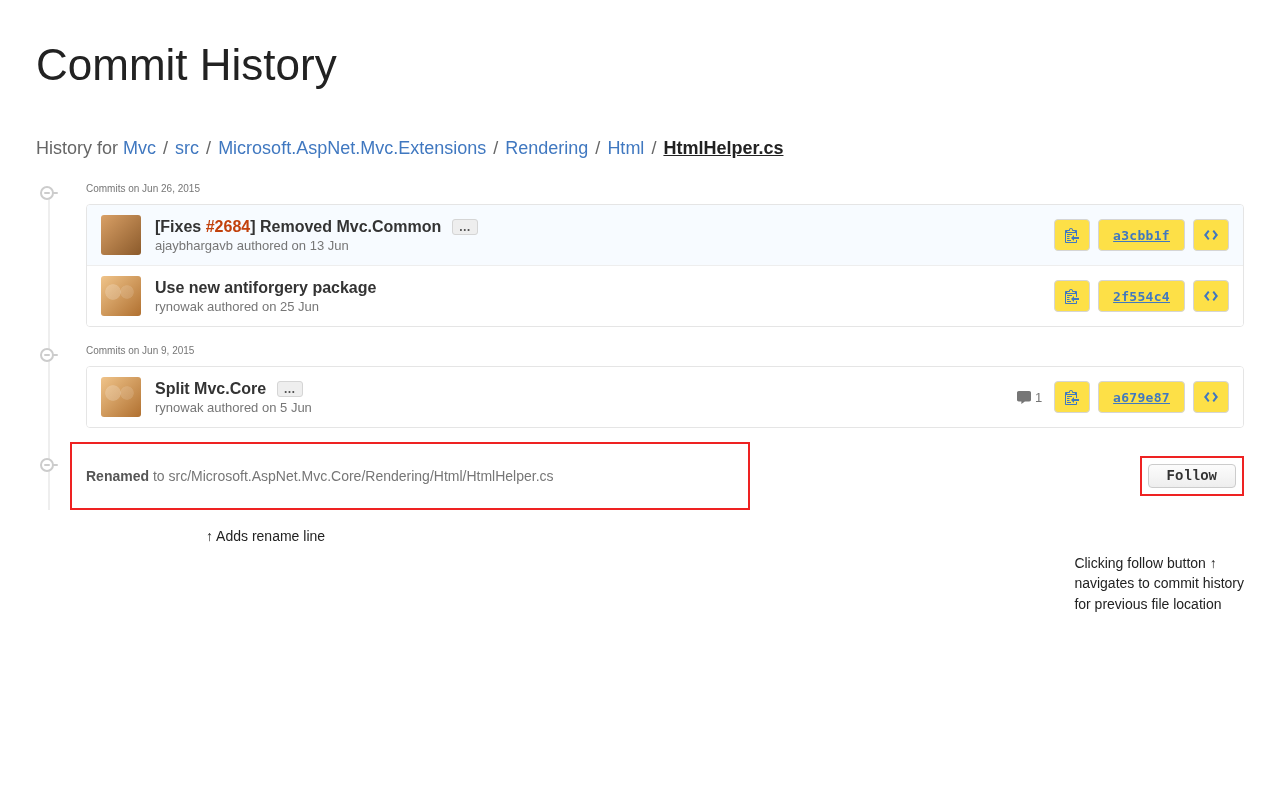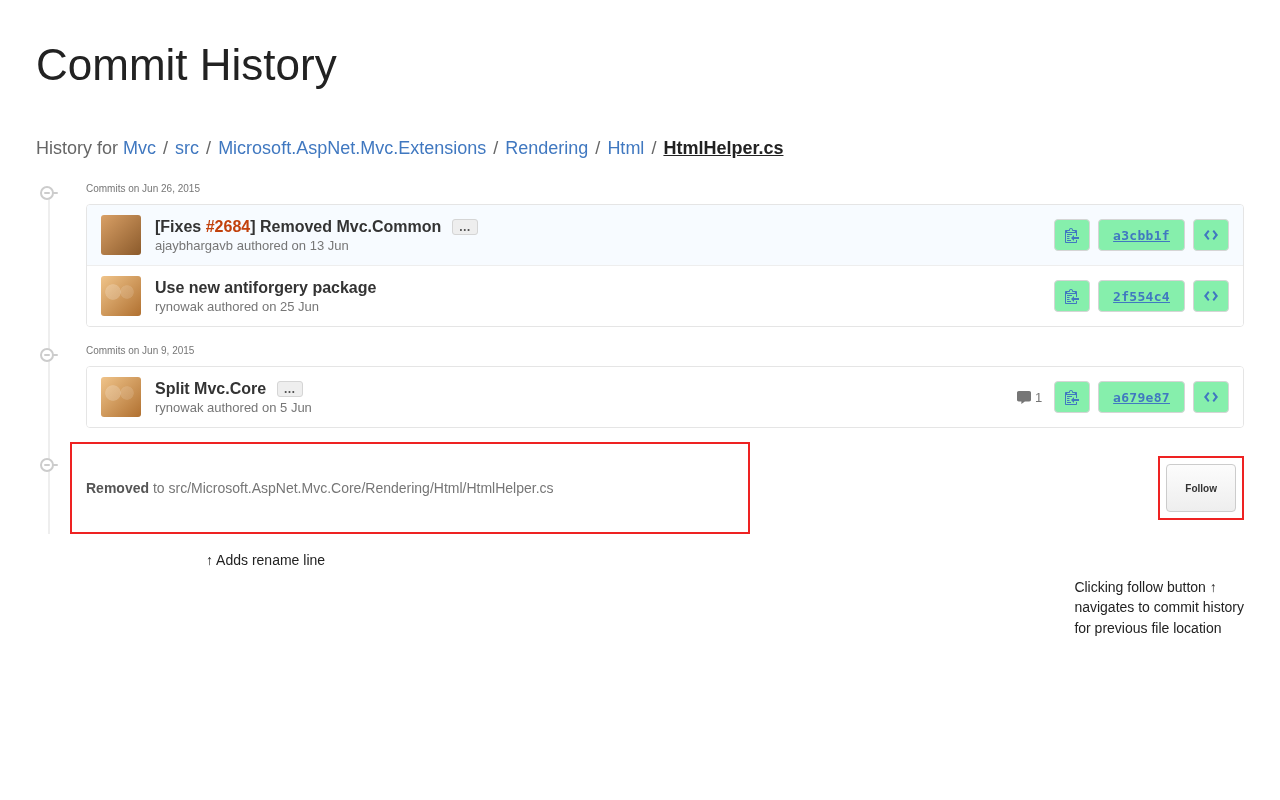--- a/index.html
+++ b/index.html
@@ -76,7 +76,7 @@
   .btn-ico, .sha-btn, .browse-btn {
     display: inline-flex; align-items: center; justify-content: center;
     height: 32px; border: 1px solid #d5d5d5; border-radius: 4px;
-    background: #86efac; cursor: pointer;
+    background: #fde047; cursor: pointer;
   }
   .btn-ico { width: 36px; color: #4078c0; }
   .sha-btn {

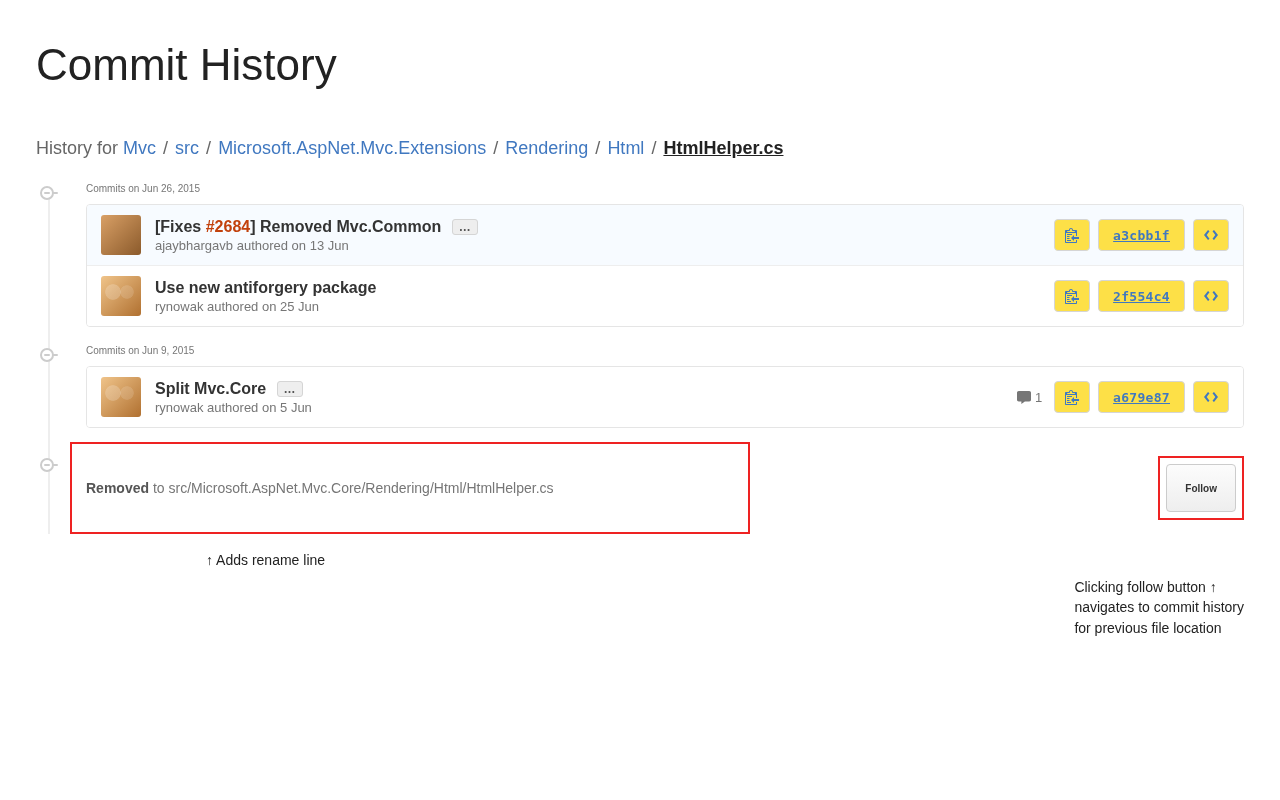--- a/index.html
+++ b/index.html
@@ -239,7 +239,7 @@
     <span class="marker"></span>
     <span class="rename-box-outline"></span>
     <span class="rename-text">
-      <b>Removed</b><span> to src/Microsoft.AspNet.Mvc.Core/Rendering/Html/HtmlHelper.cs</span>
+      <b>Renamed</b><span> to src/Microsoft.AspNet.Mvc.Core/Rendering/Html/HtmlHelper.cs</span>
     </span>
     <div class="follow-wrap">
       <span class="follow-outline"></span>

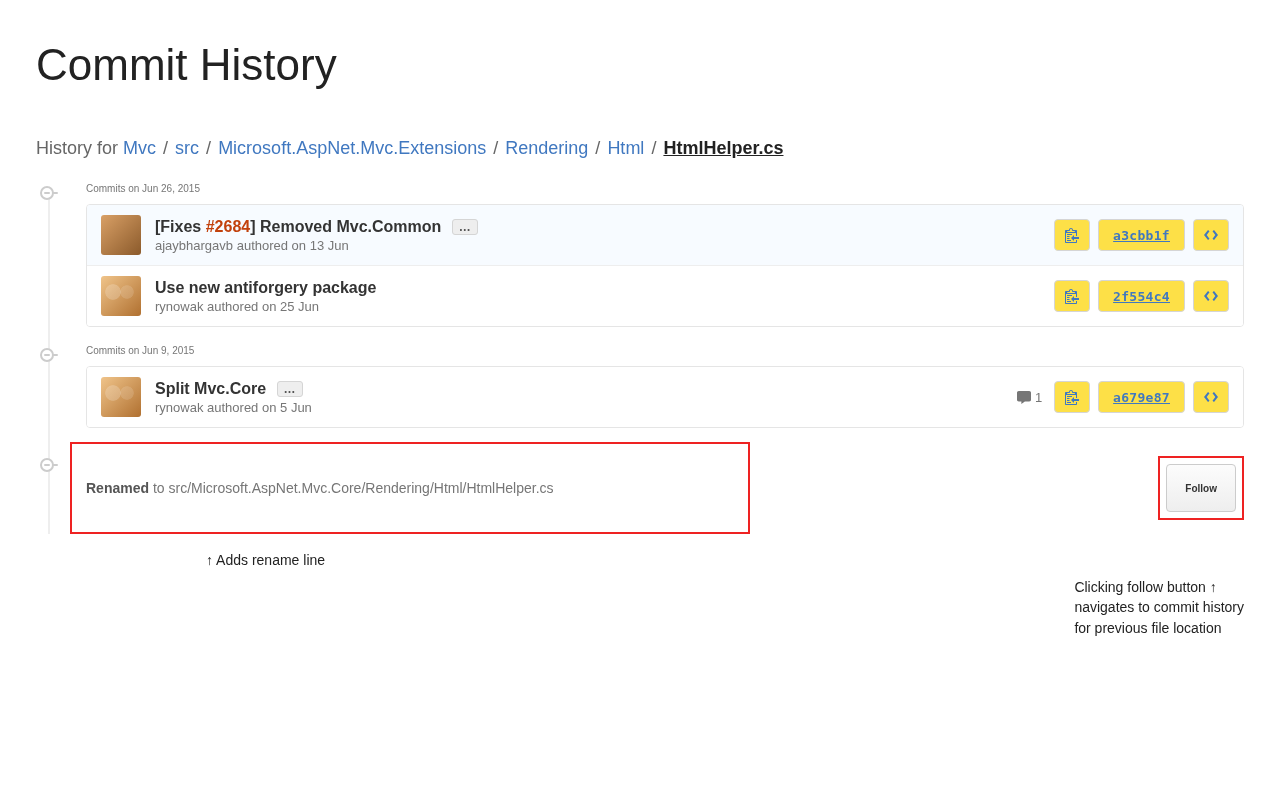--- a/index.html
+++ b/index.html
@@ -105,9 +105,10 @@
   }
   .follow-btn {
     display: inline-flex; align-items: center; justify-content: center;
-    height: 48px; padding: 0 18px; border: 1px solid #ccc; border-radius: 4px;
-    background: linear-gradient(#fcfcfc,#eee); color: #333; font-size: 10px; font-weight: 600;
+    height: 24px; padding: 0 18px; border: 1px solid #ccc; border-radius: 4px;
+    background: linear-gradient(#fcfcfc,#eee); color: #333; font-size: 14px; font-weight: 600;
     cursor: pointer;
+    font-family: Liberation Mono, monospace;
   }
   .annotation-row {
     display: flex; justify-content: space-between;

